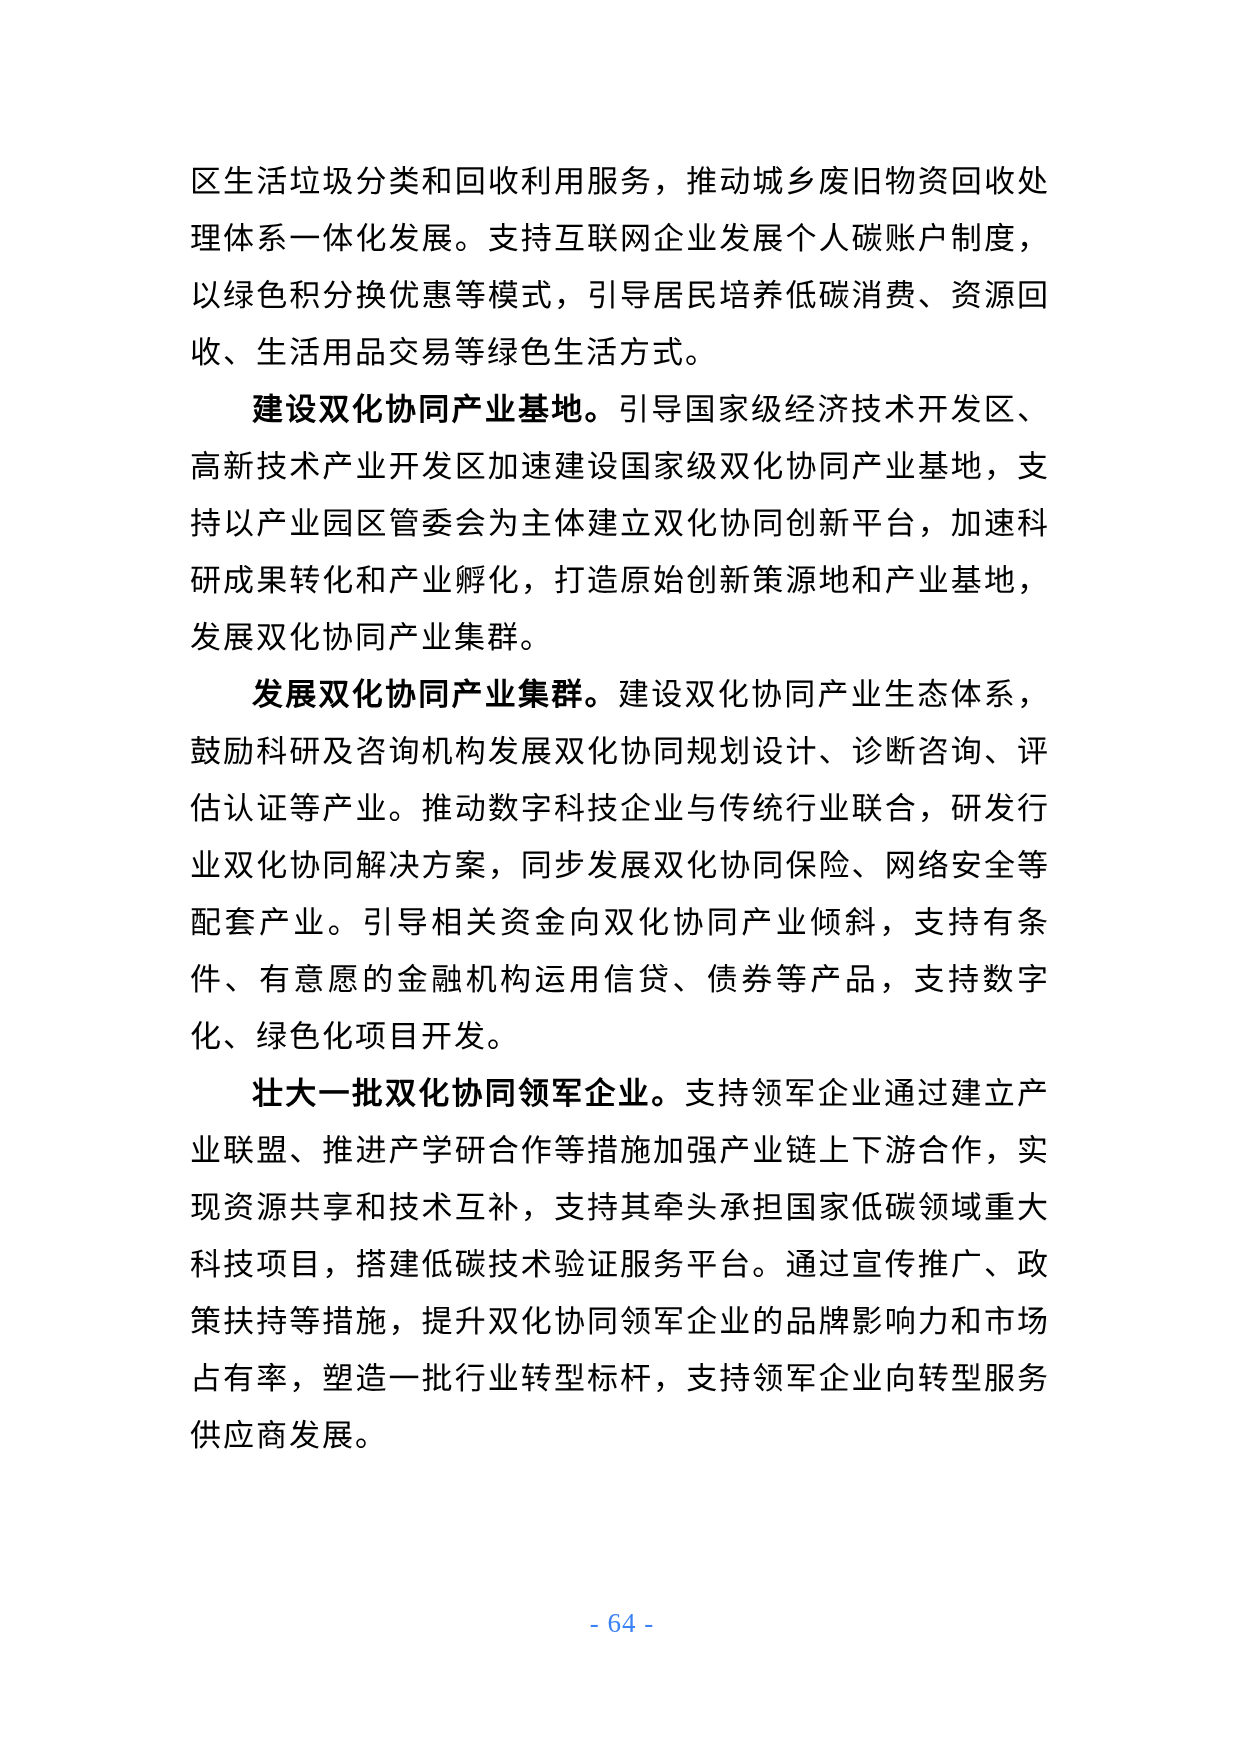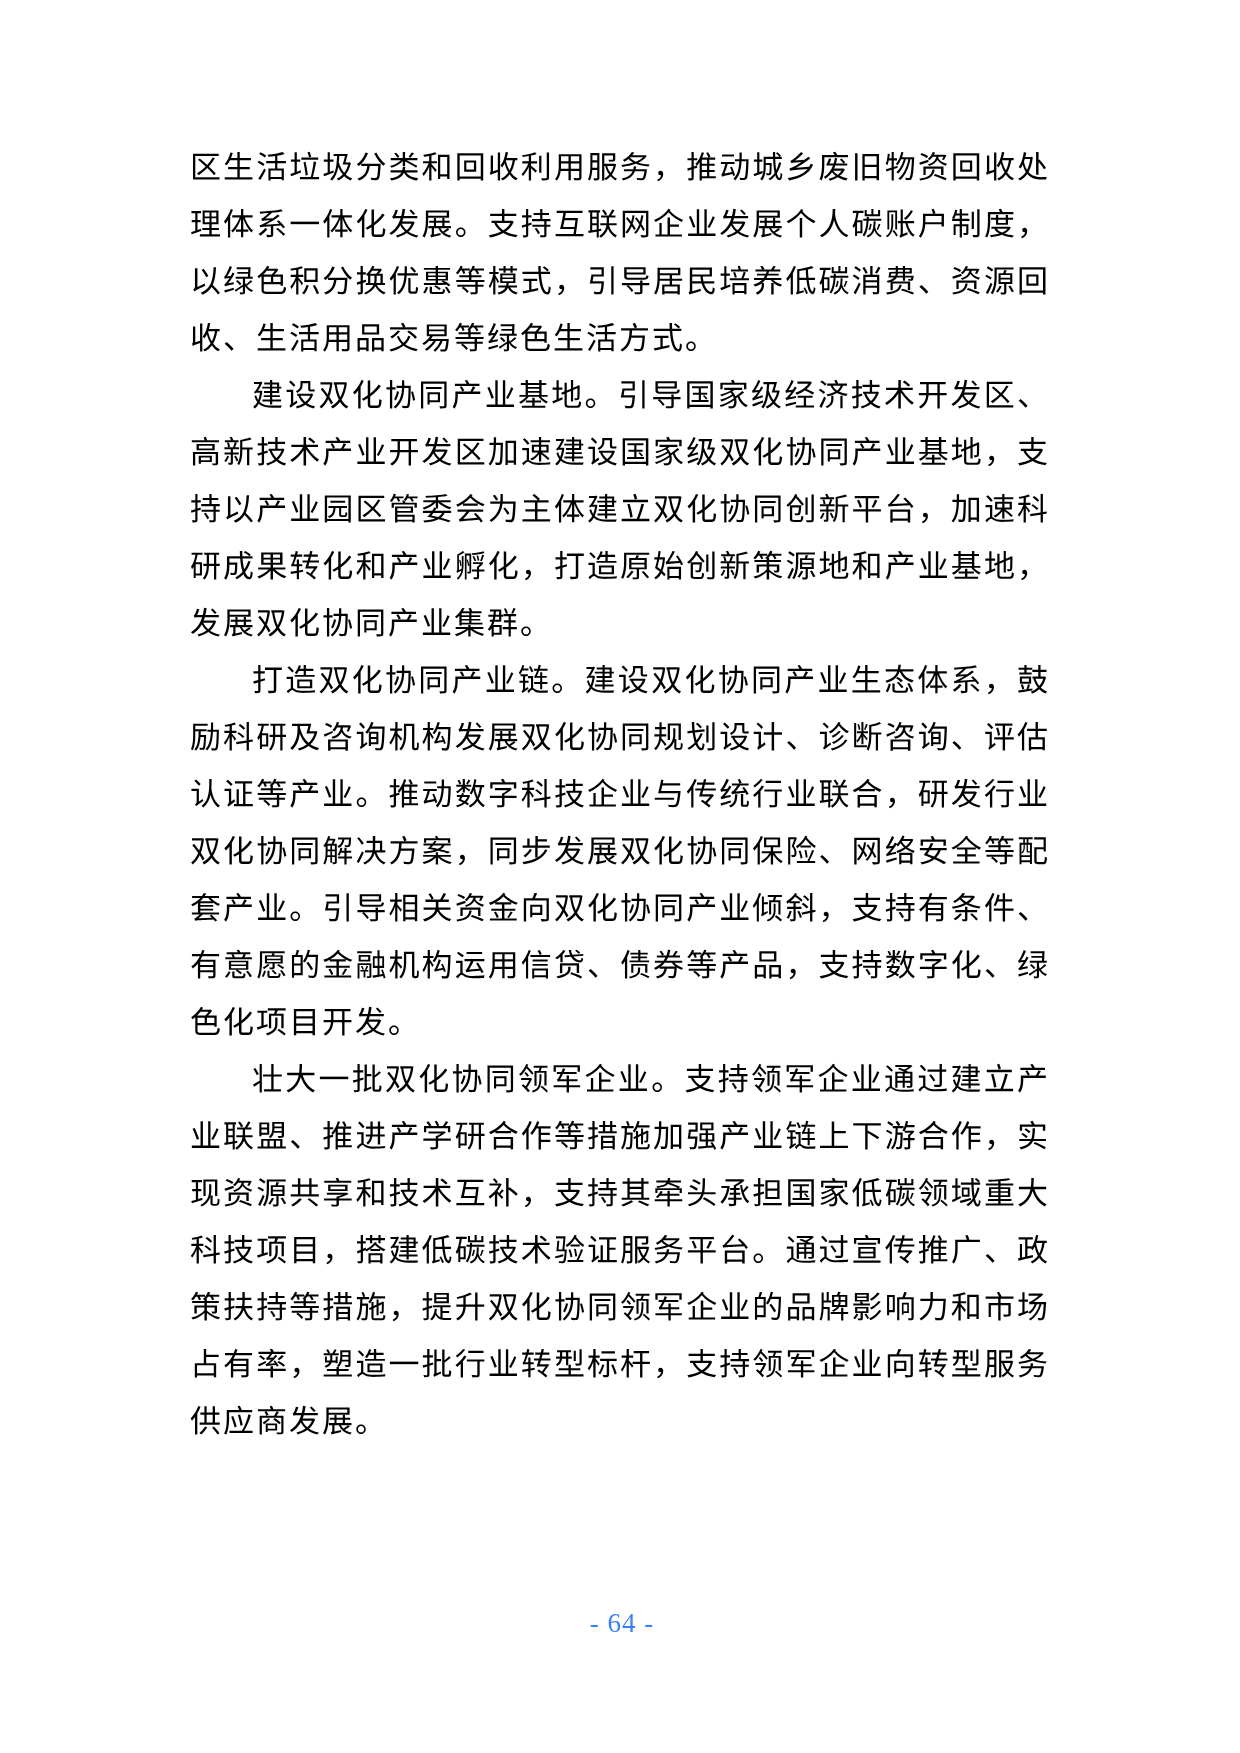--- a/index.html
+++ b/index.html
@@ -20,7 +20,7 @@
   .content {
     position: absolute;
     left: 190px;
-    top: 139px;
+    top: 153px;
     width: 860px;
   }
   .content p {

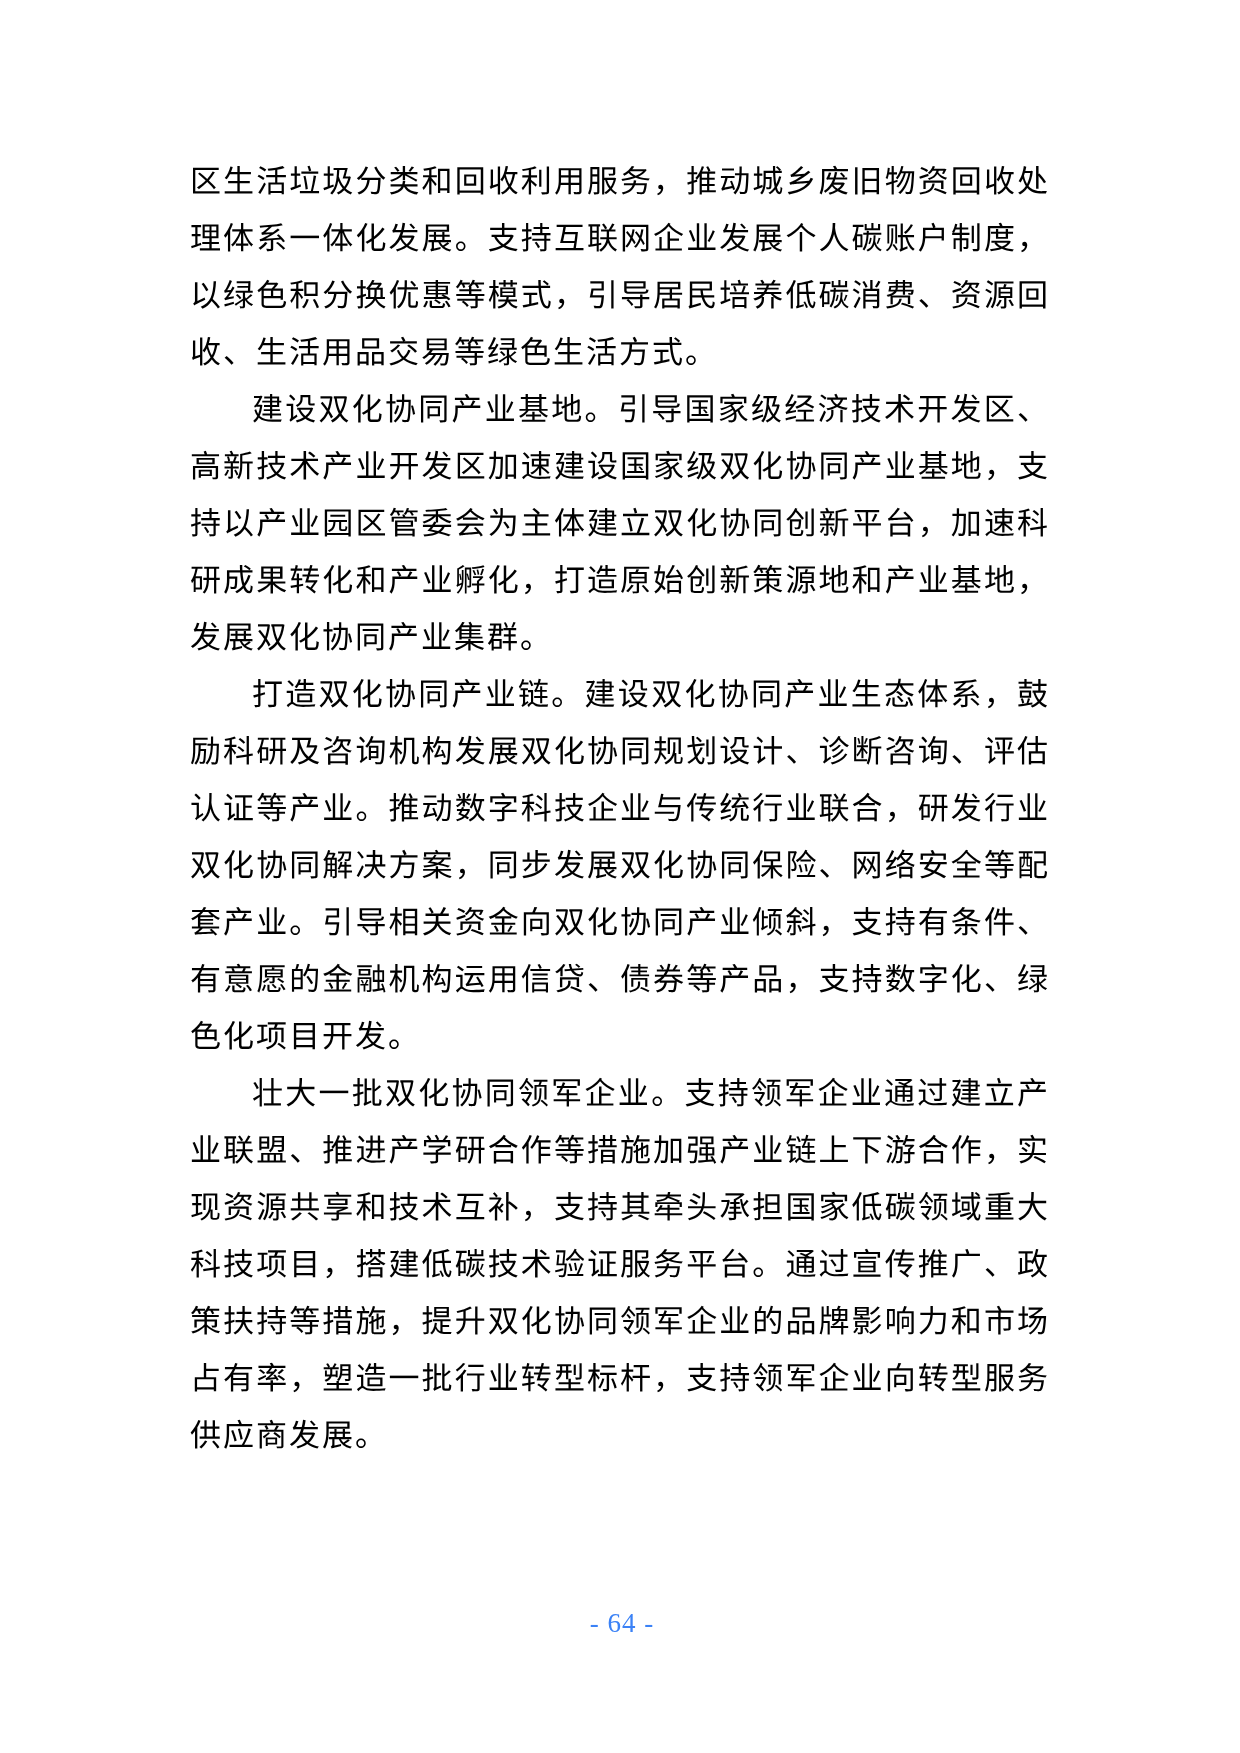--- a/index.html
+++ b/index.html
@@ -42,7 +42,7 @@
     letter-spacing: 3px;
   }
   .lead {
-    font-weight: normal;
+    font-weight: bold;
   }
   .page-number {
     position: absolute;

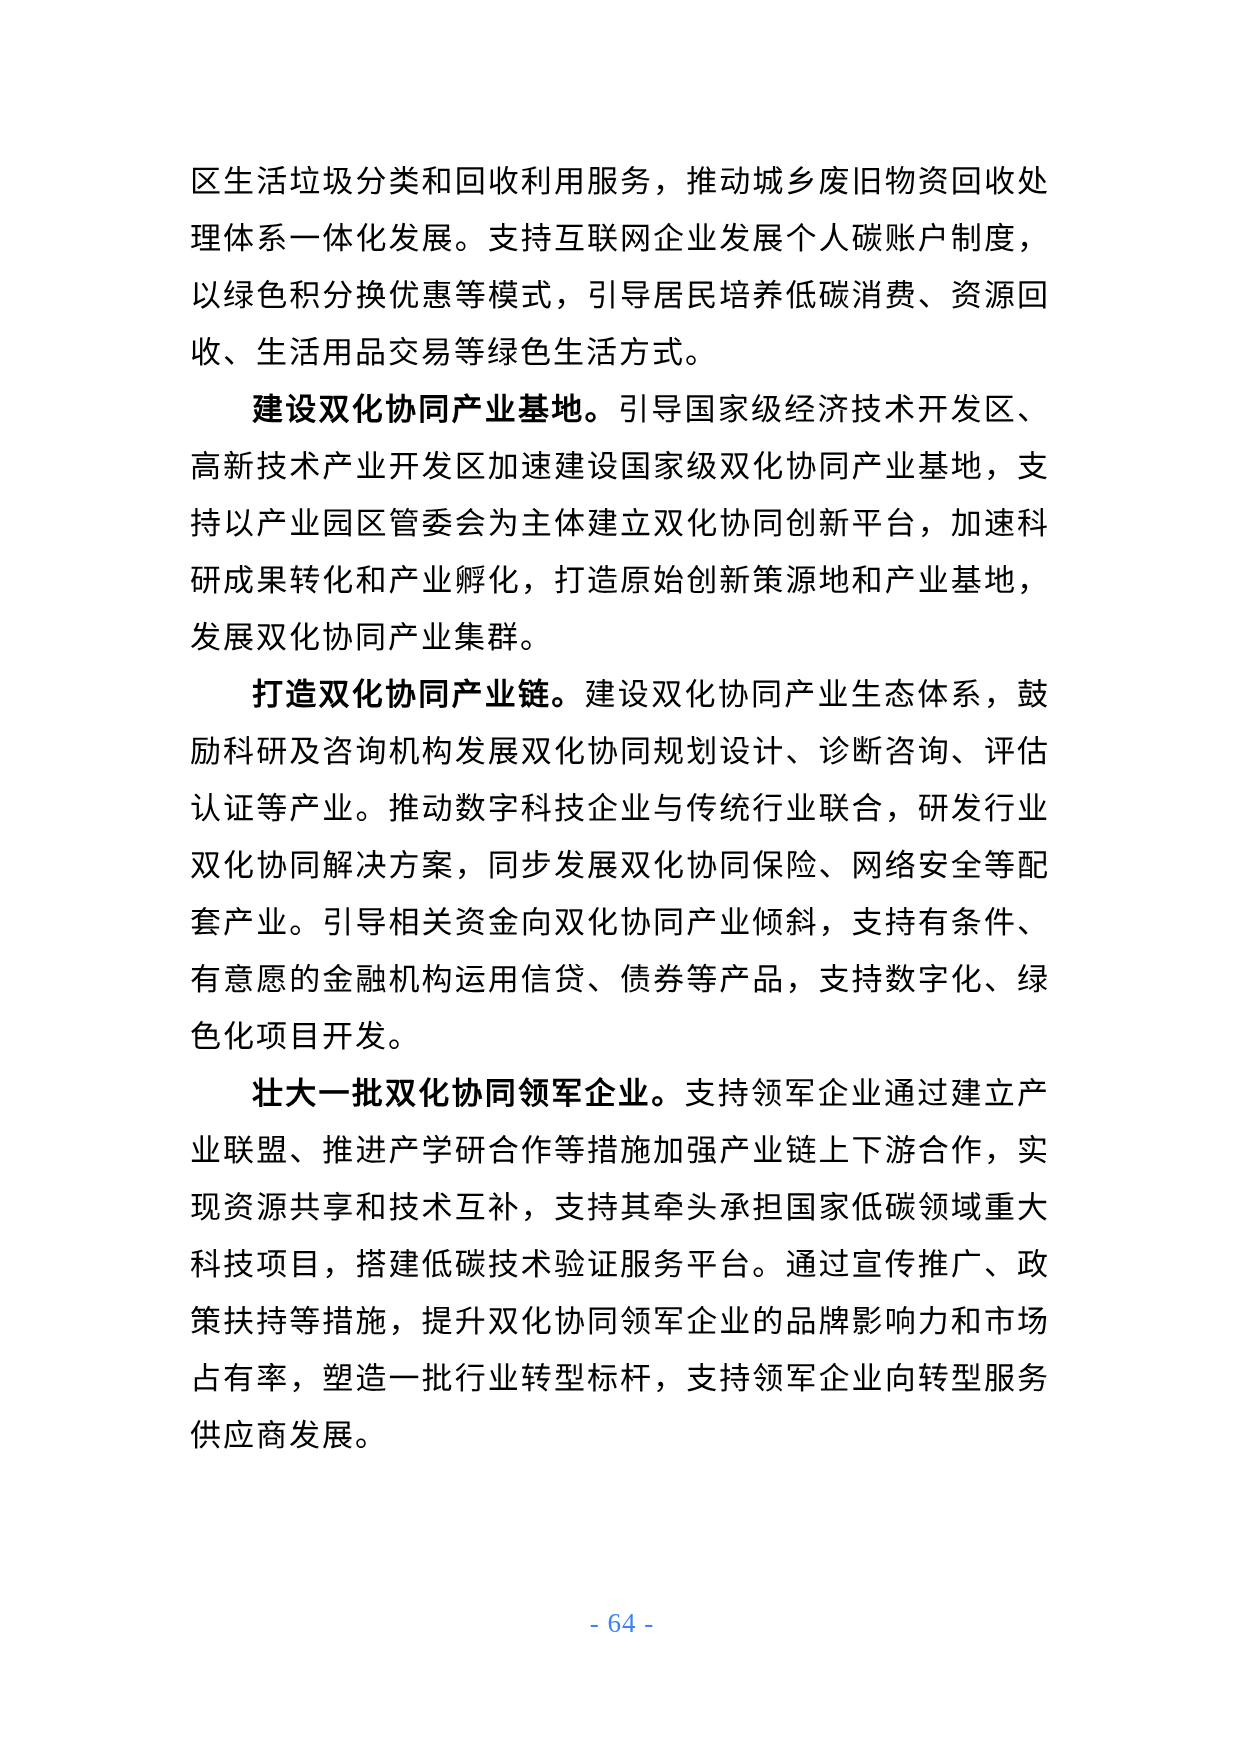--- a/index.html
+++ b/index.html
@@ -68,7 +68,7 @@
 
     <p class="indent"><span class="lead">建设双化协同产业基地。</span><span>引导国家级经济技术开发区、高新技术产业开发区加速建设国家级双化协同产业基地，支持以产业园区管委会为主体建立双化协同创新平台，加速科研成果转化和产业孵化，打造原始创新策源地和产业基地，发展双化协同产业集群。</span></p>
 
-    <p class="indent"><span class="lead">打造双化协同产业链。</span><span>建设双化协同产业生态体系，鼓励科研及咨询机构发展双化协同规划设计、诊断咨询、评估认证等产业。推动数字科技企业与传统行业联合，研发行业双化协同解决方案，同步发展双化协同保险、网络安全等配套产业。引导相关资金向双化协同产业倾斜，支持有条件、有意愿的金融机构运用信贷、债券等产品，支持数字化、绿色化项目开发。</span></p>
+    <p class="indent"><span class="lead">发展双化协同产业集群。</span><span>建设双化协同产业生态体系，鼓励科研及咨询机构发展双化协同规划设计、诊断咨询、评估认证等产业。推动数字科技企业与传统行业联合，研发行业双化协同解决方案，同步发展双化协同保险、网络安全等配套产业。引导相关资金向双化协同产业倾斜，支持有条件、有意愿的金融机构运用信贷、债券等产品，支持数字化、绿色化项目开发。</span></p>
 
     <p class="indent"><span class="lead">壮大一批双化协同领军企业。</span><span>支持领军企业通过建立产业联盟、推进产学研合作等措施加强产业链上下游合作，实现资源共享和技术互补，支持其牵头承担国家低碳领域重大科技项目，搭建低碳技术验证服务平台。通过宣传推广、政策扶持等措施，提升双化协同领军企业的品牌影响力和市场占有率，塑造一批行业转型标杆，支持领军企业向转型服务供应商发展。</span></p>
 

